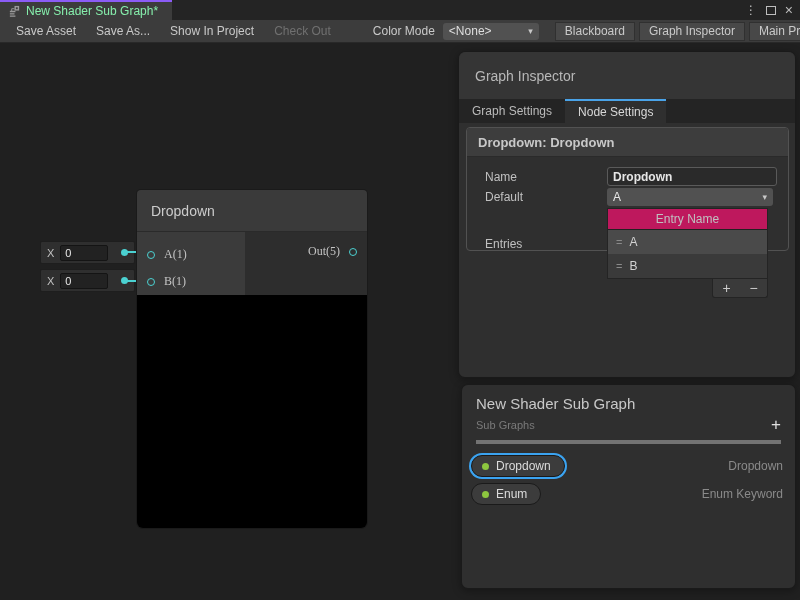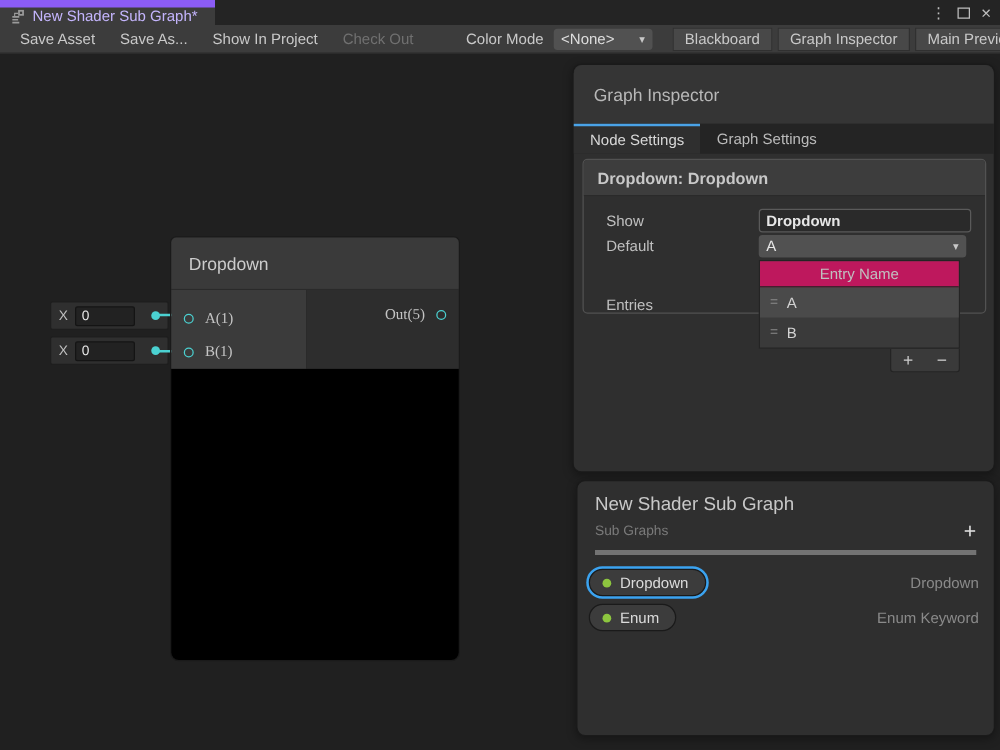--- a/index.html
+++ b/index.html
@@ -13,8 +13,8 @@
   
   .tabbar { position:absolute; left:0; top:0; width:800px; height:20px;
     background:#242424; display:flex; align-items:stretch; }
-  .doc-tab { width:172px; background:#3c3c3c; border-top:6px solid #8b5cf6;
-    display:flex; align-items:center; gap:5px; padding:0 8px; color:#c4b5fd; }
+  .doc-tab { width:172px; background:#3c3c3c; border-top:2px solid #8b5cf6;
+    display:flex; align-items:center; gap:5px; padding:0 8px; color:#86efac; }
   .tab-icon { display:inline-flex; width:13px; height:13px; }
   .win-controls { margin-left:auto; display:flex; align-items:center; gap:9px;
     padding-right:7px; color:#bdbdbd; }

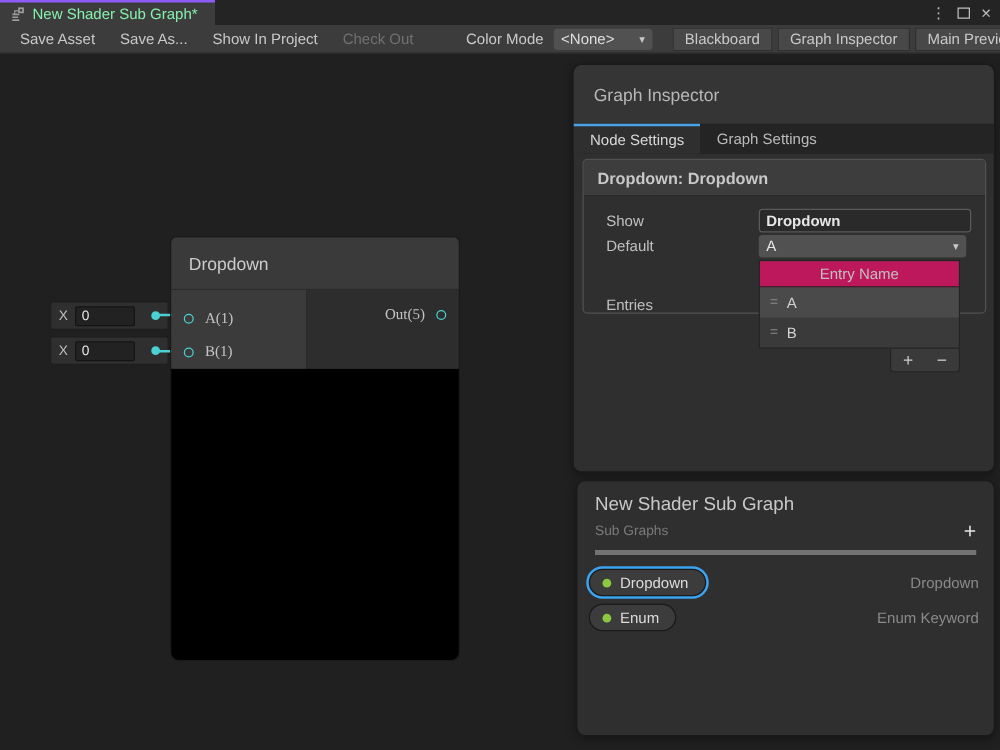--- a/index.html
+++ b/index.html
@@ -32,7 +32,7 @@
   .tb-sep { width:1px; height:14px; background:#2b2b2b; }
   .tb-right { margin-left:auto; display:flex; align-items:center; }
   .color-mode-label { margin-right:8px; white-space:nowrap;margin-left:32px; }
-  .dropdown { width:79px; height:17px; background:#515151; border-radius:3px;
+  .dropdown { width:96px; height:17px; background:#515151; border-radius:3px;
     display:flex; align-items:center; padding:0 6px; margin-right:12px;
     color:#dedede; justify-content:space-between; }
   .dd-caret { font-size:9px; color:#c8c8c8; }

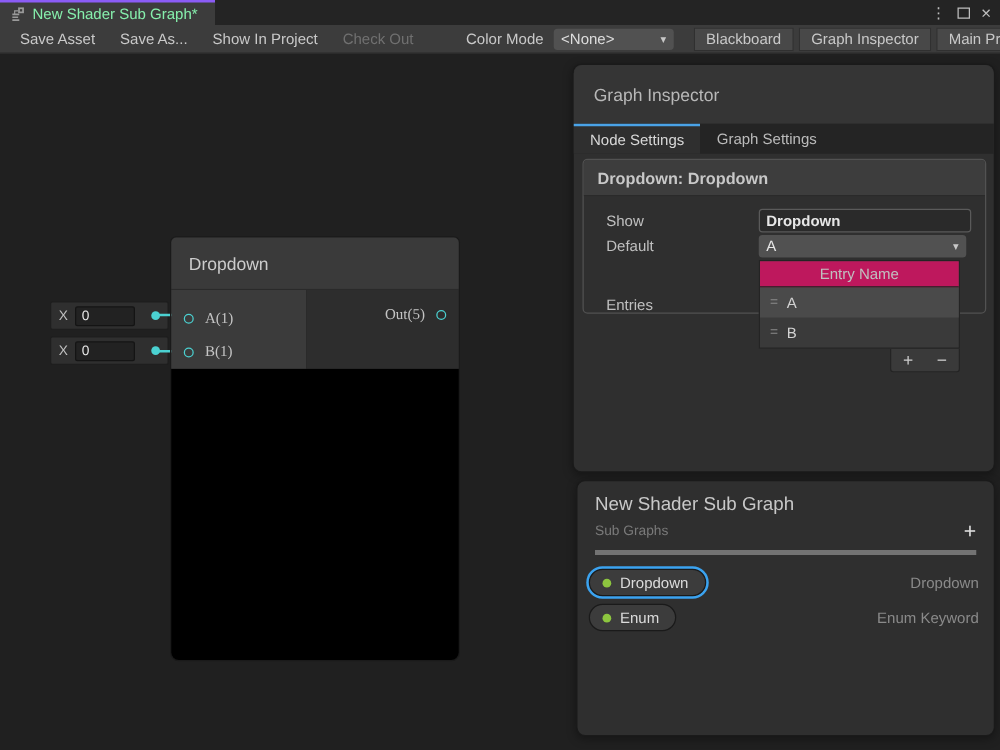--- a/index.html
+++ b/index.html
@@ -210,11 +210,11 @@
     <span>Graph Inspector</span>
   </div>
   <div class="tabstrip">
+    <div class="itab">
+      <span>Graph Settings</span>
+    </div>
     <div class="itab active">
       <span>Node Settings</span>
-    </div>
-    <div class="itab">
-      <span>Graph Settings</span>
     </div>
   </div>
 

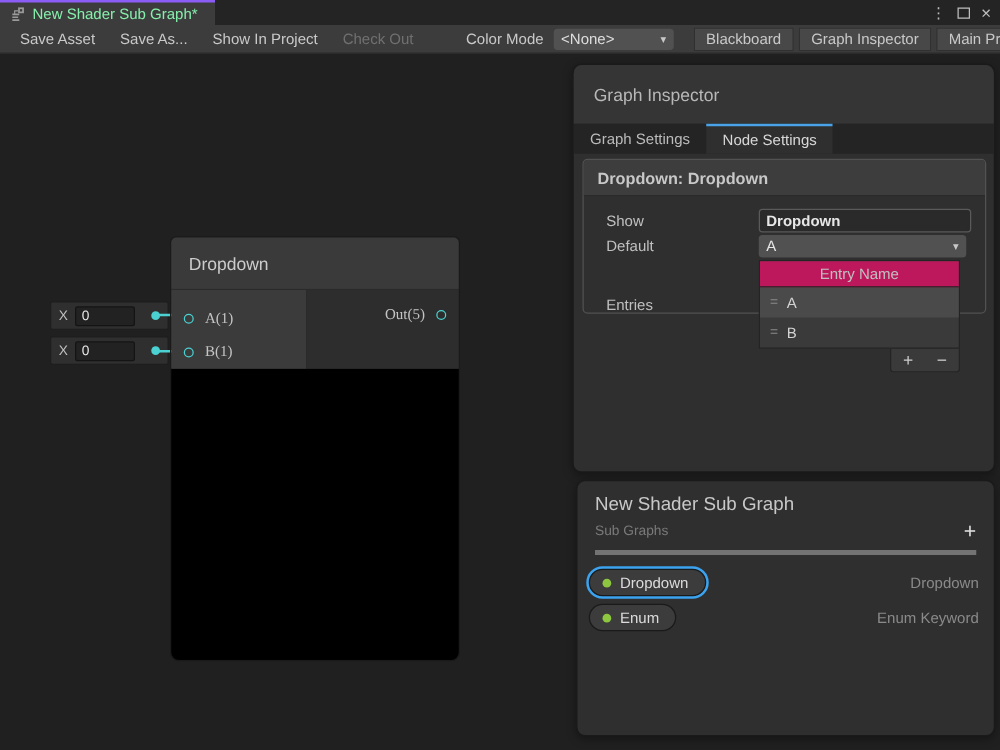--- a/index.html
+++ b/index.html
@@ -224,7 +224,7 @@
     </div>
     <div class="sec-rows">
       <div class="prop-row">
-        <span class="prop-label">Show</span>
+        <span class="prop-label">Name</span>
         <input class="textfield" readonly="" value="Dropdown" style="">
       </div>
       <div class="prop-row">

